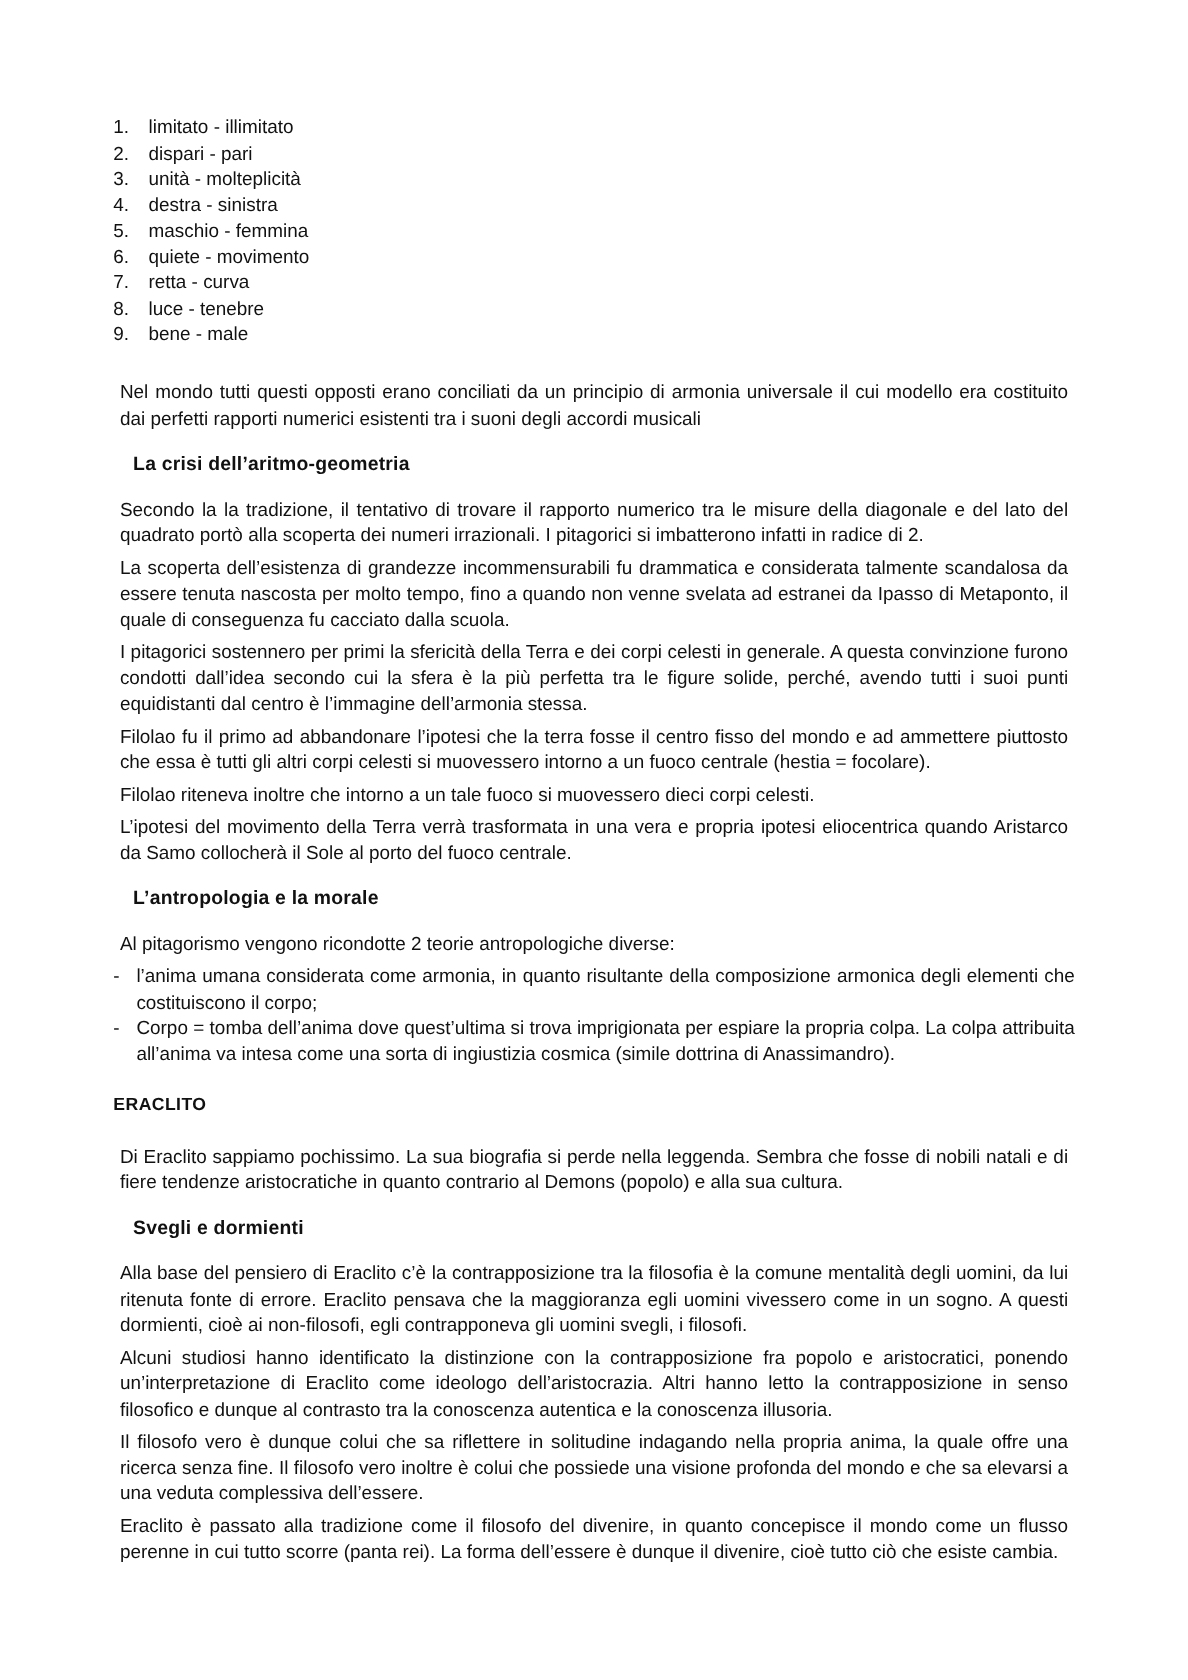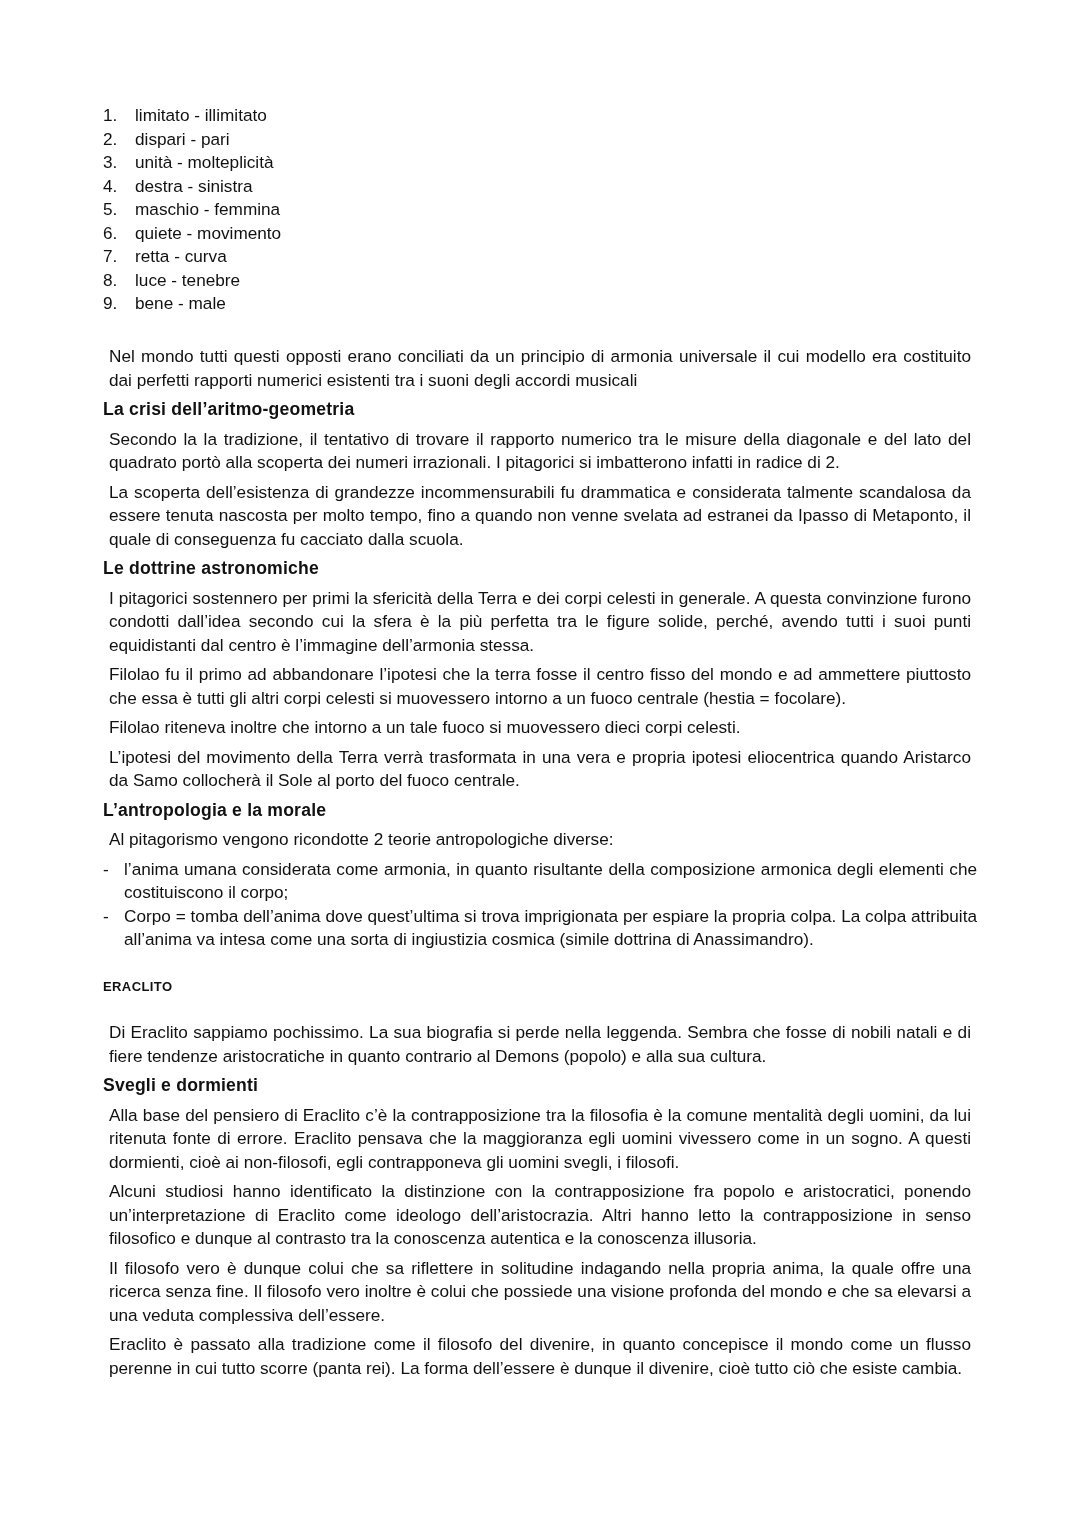--- a/index.html
+++ b/index.html
@@ -44,7 +44,7 @@
       text-align-last: left;
     }
     .heading {
-      margin: 0;
+      margin: 18px;
       font-weight: bold;
       font-size: 17.6px;
       line-height: 23.5px;

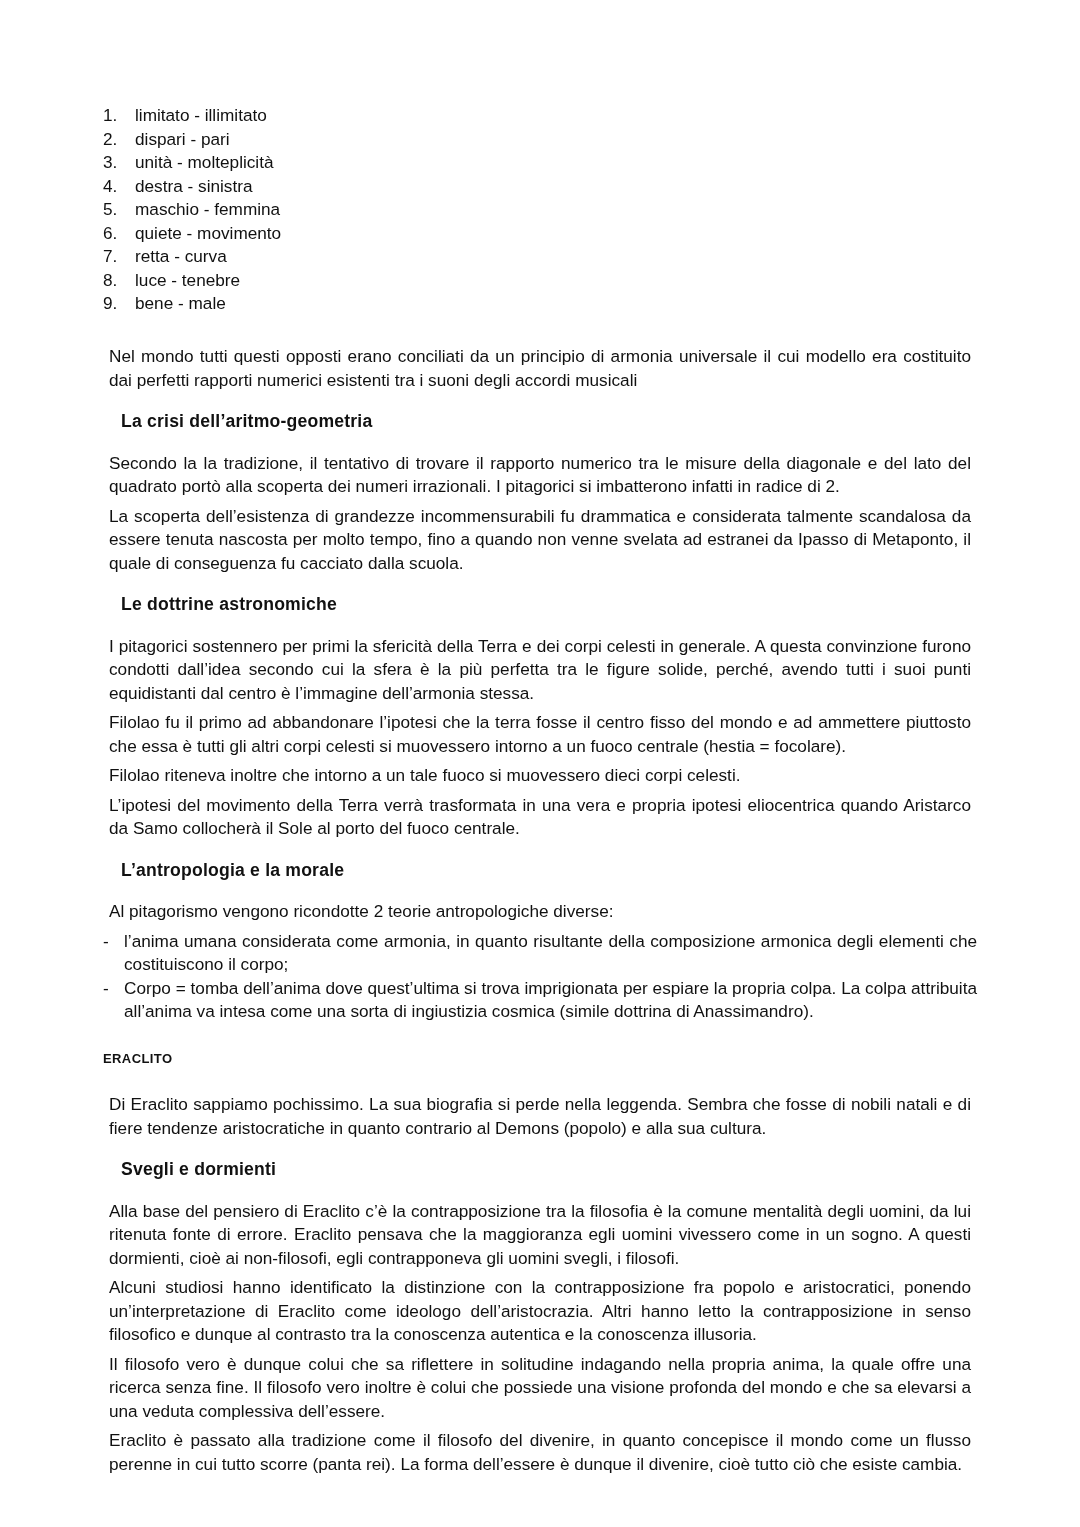--- a/index.html
+++ b/index.html
@@ -131,7 +131,6 @@
   </section>
 
   <section>
-    <h3 class="heading">Le dottrine astronomiche</h3>
     <p>I pitagorici sostennero per primi la sfericità della Terra e dei corpi celesti in generale. A questa convinzione furono condotti dall’idea secondo cui la sfera è la più perfetta tra le figure solide, perché, avendo tutti i suoi punti equidistanti dal centro è l’immagine dell’armonia stessa.</p>
     <p>Filolao fu il primo ad abbandonare l’ipotesi che la terra fosse il centro fisso del mondo e ad ammettere piuttosto che essa è tutti gli altri corpi celesti si muovessero intorno a un fuoco centrale (hestia = focolare).</p>
     <p>Filolao riteneva inoltre che intorno a un tale fuoco si muovessero dieci corpi celesti.</p>

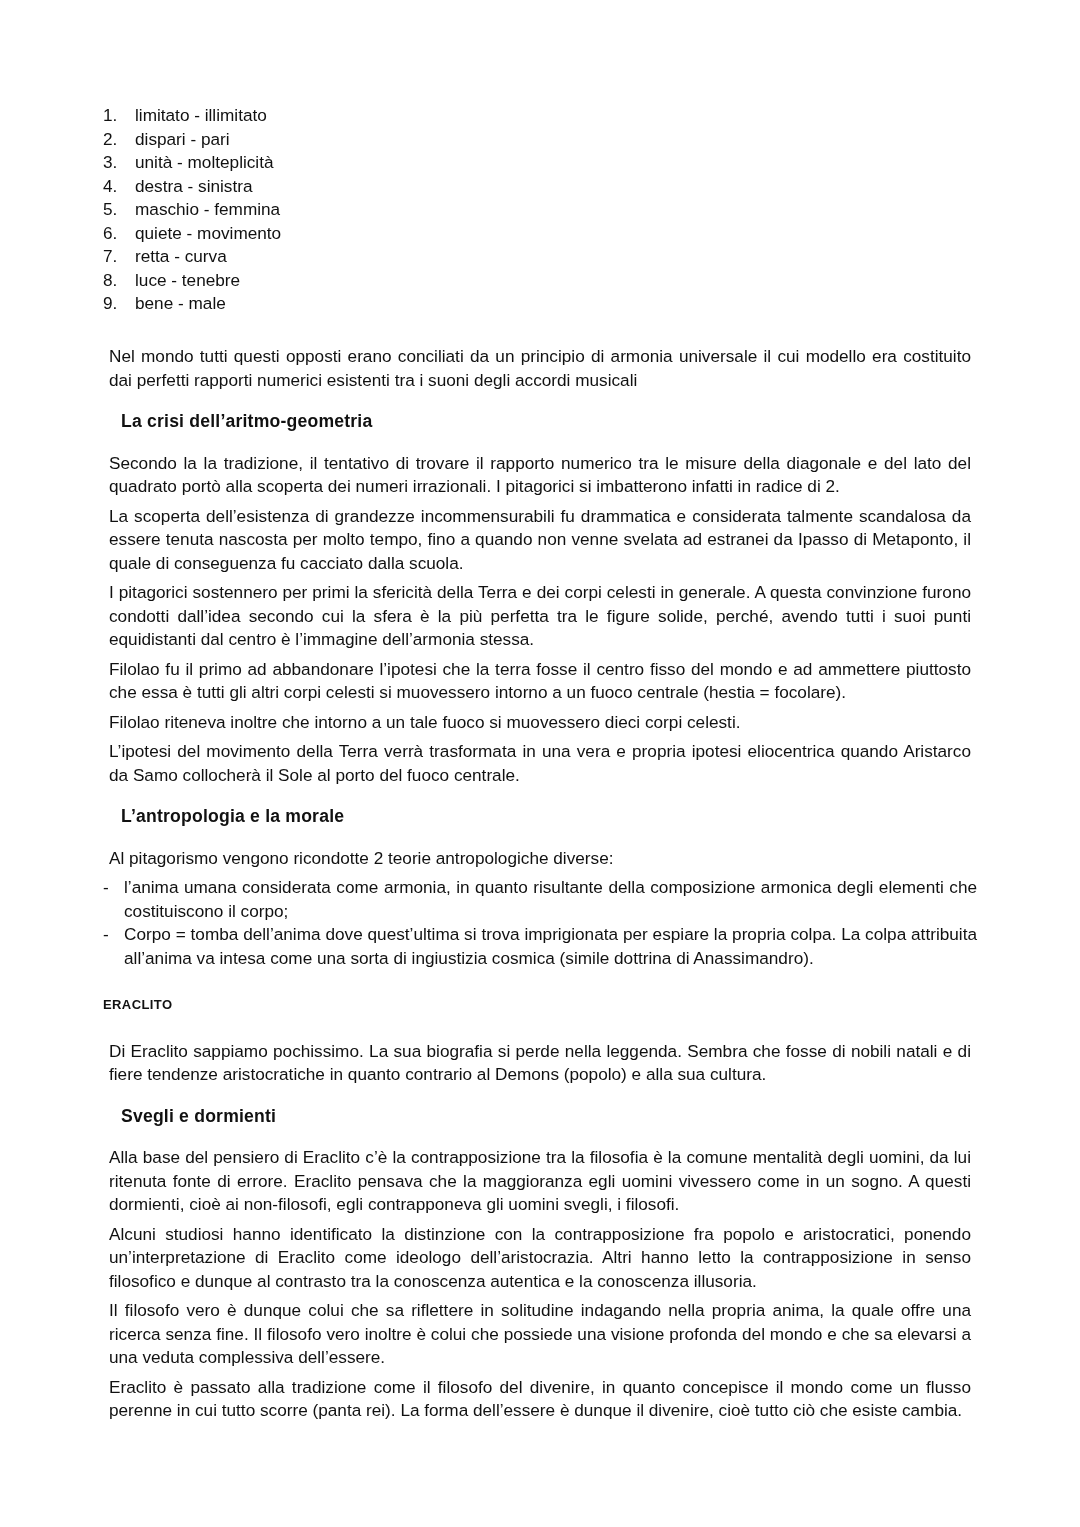--- a/index.html
+++ b/index.html
@@ -69,7 +69,7 @@
     .section-title {
       margin: 23px 0 23px 0;
       font-weight: bold;
-      font-size: 13px;
+      font-size: 16px;
       line-height: 23.5px;
       letter-spacing: 0.4px;
     }

